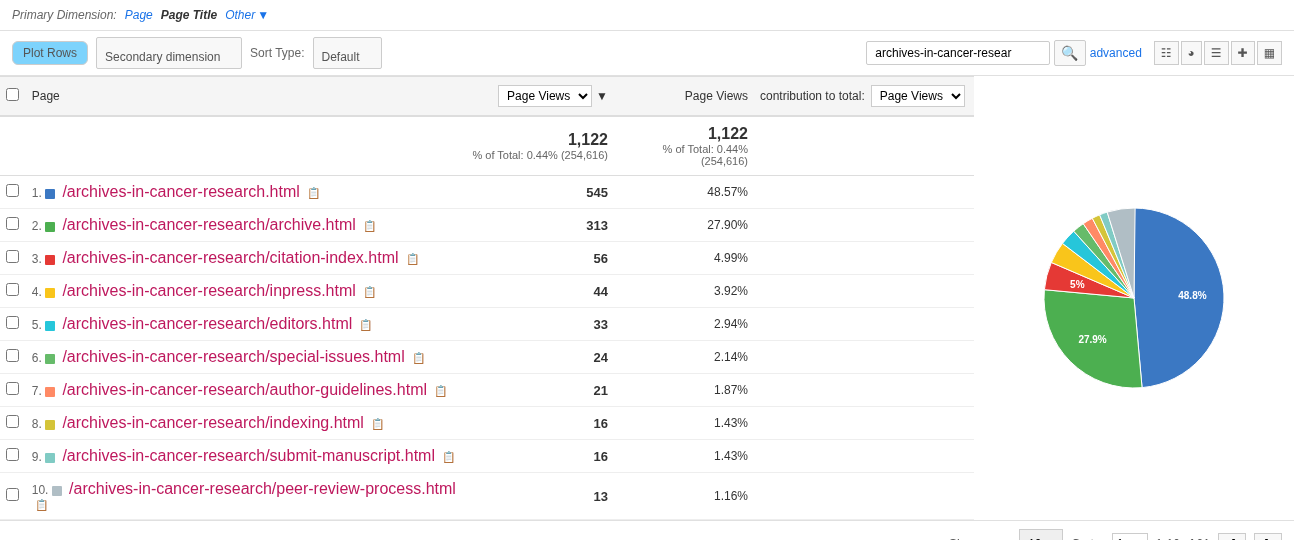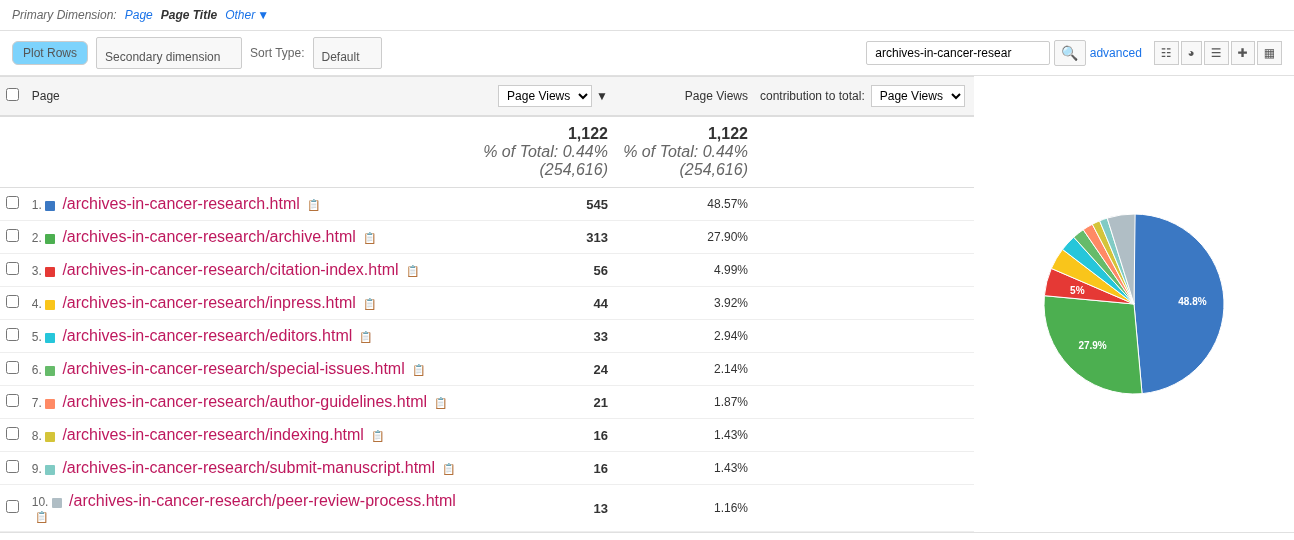--- a/index.html
+++ b/index.html
@@ -229,9 +229,8 @@
       color: #333;
     }
     .totals-sub {
-      font-size: 16px;
+      font-size: 11px;
       color: #666;
-      font-style: italic;
     }
   </style>
 </head>

